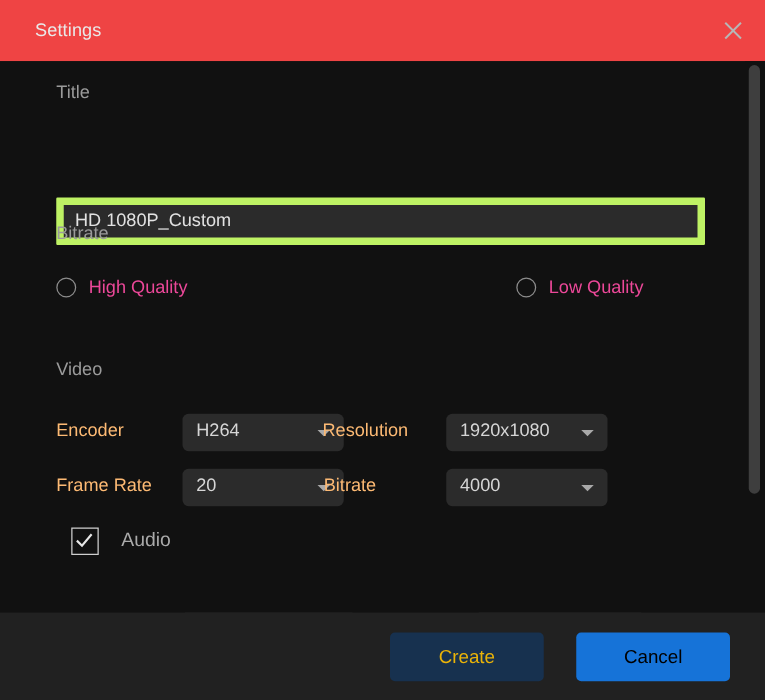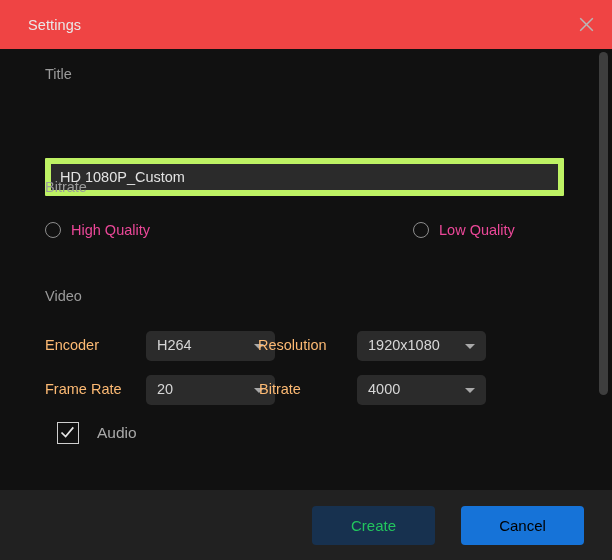--- a/index.html
+++ b/index.html
@@ -259,7 +259,7 @@
   }
   #create-btn {
     background: #17314f;
-    color: #22c55e;
+    color: #eab308;
   }
   #cancel-btn {
     background: #1673d8;

